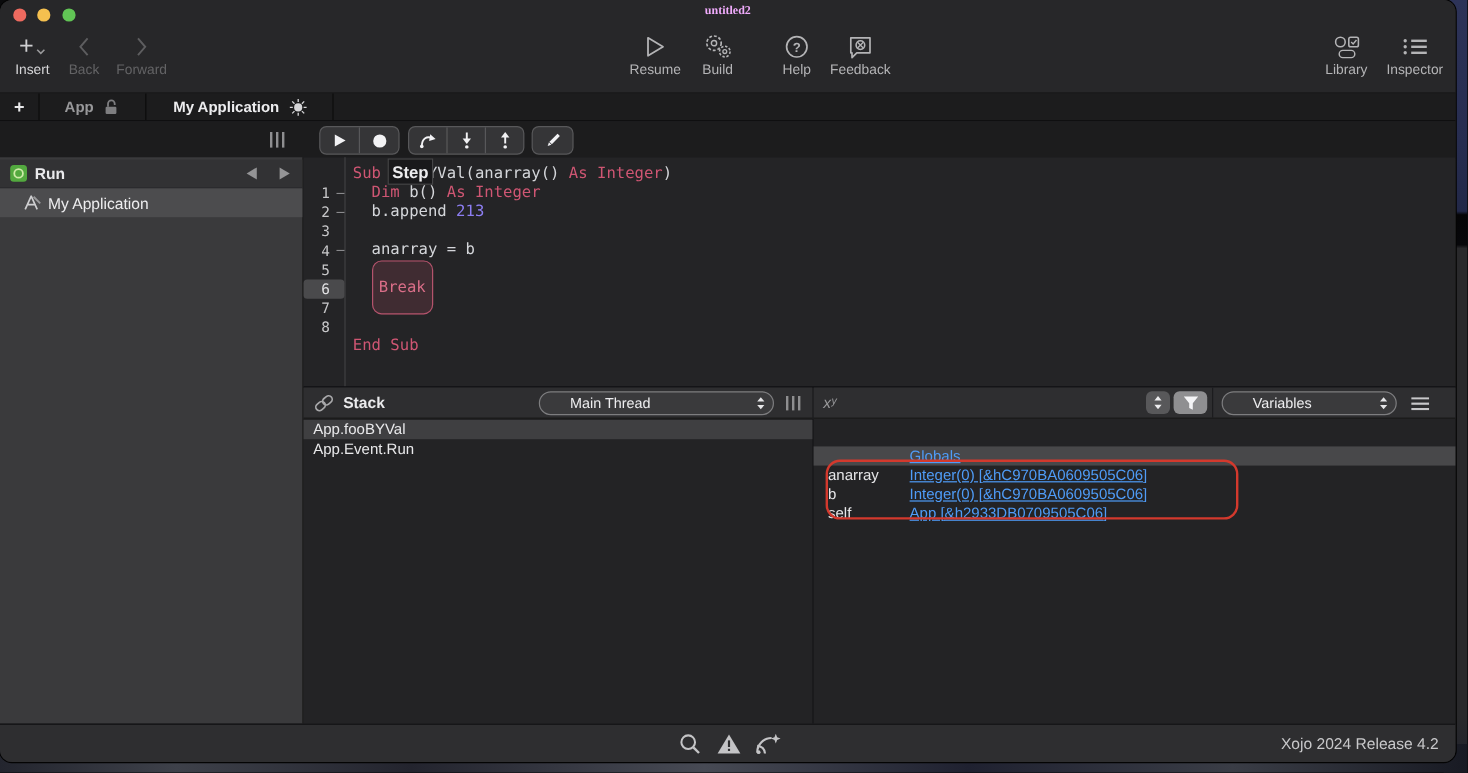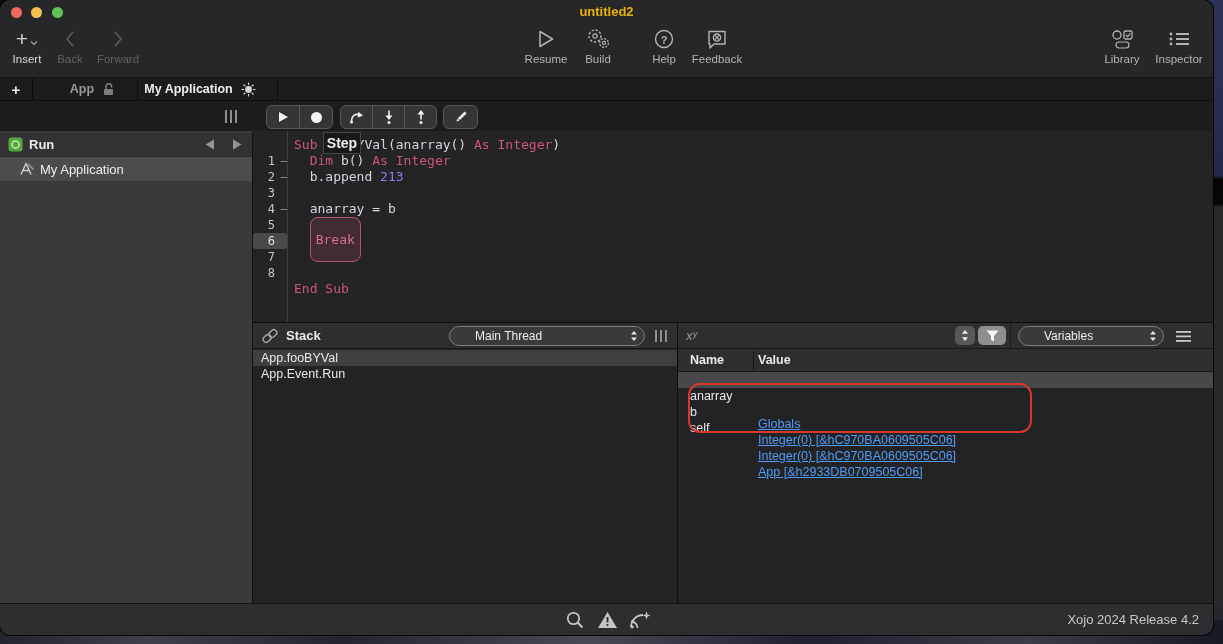--- a/index.html
+++ b/index.html
@@ -25,7 +25,7 @@
     border-bottom:1px solid #151515;}
   .tl{position:absolute;top:7px;width:11px;height:11px;border-radius:50%;}
   .win-title{position:absolute;left:0;top:4px;width:100%;text-align:center;
-    font-size:13px;font-weight:bold;color:#eab308;}
+    font-size:10px;font-weight:bold;color:#f0abfc;font-family:Liberation Serif, serif;}
   .tool{position:absolute;top:27px;text-align:center;color:#b4b4b6;cursor:default;}
   .tool .ticon{height:24px;display:flex;align-items:center;justify-content:center;}
   .tool .tlbl{font-size:11.5px;margin-top:2px;}

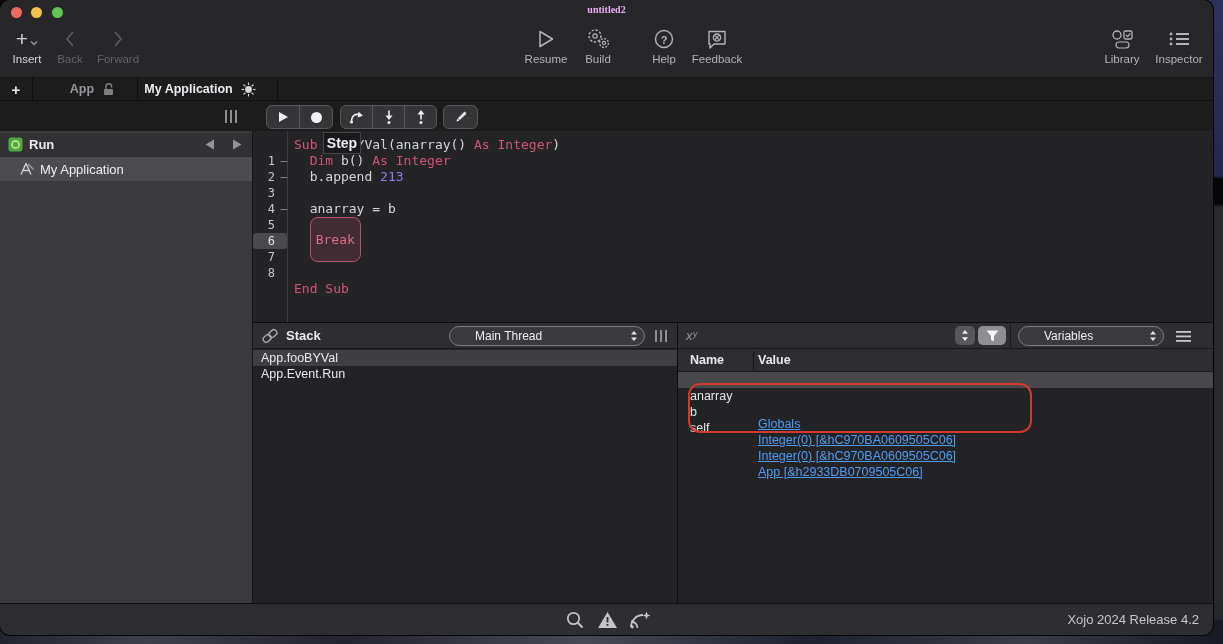--- a/index.html
+++ b/index.html
@@ -239,7 +239,7 @@
       <div class="tab" style="left:0;width:33px;">
         <span class="tabtxt" style="color:#e8e8ea;font-size:15px;">+</span>
       </div>
-      <div class="tab" style="left:48px;width:90px;align-items:center;">
+      <div class="tab" style="left:32px;width:90px;align-items:center;">
         <span class="tabtxt" style="color:#98989a;">App</span>
         <span>
           <svg width="13" height="14" viewBox="0 0 13 14">

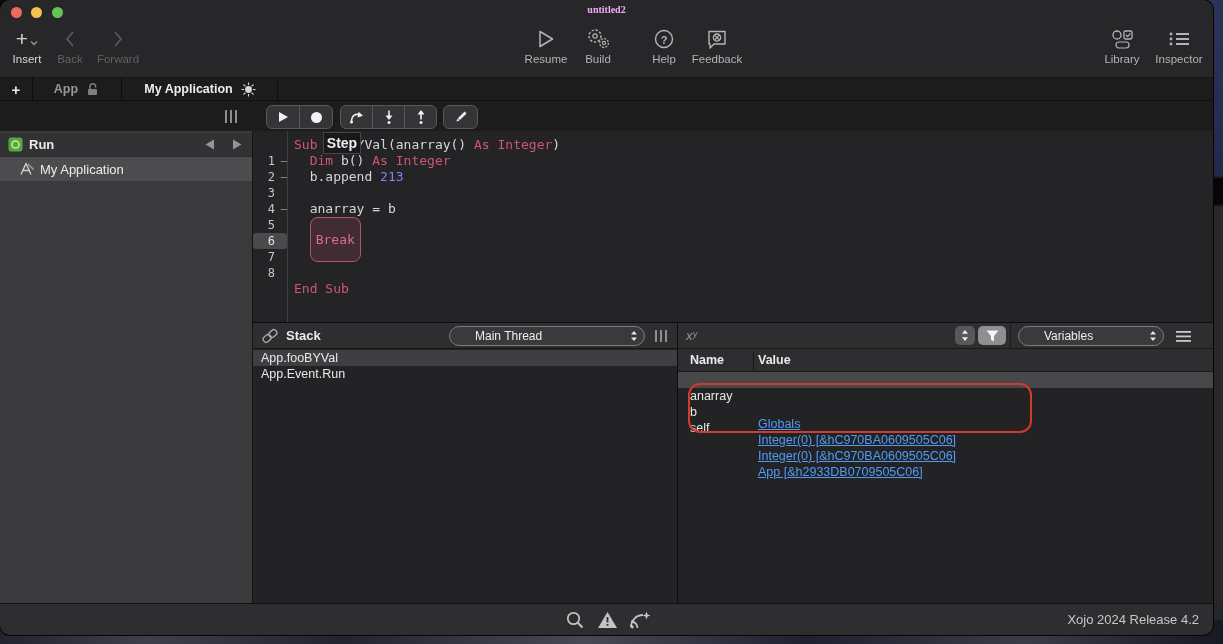--- a/index.html
+++ b/index.html
@@ -443,11 +443,6 @@
         </span>
       </div>
 
-      <div class="colheader">
-        <span class="colh" style="left:12px;">Name</span>
-        <span class="coldiv"></span>
-        <span class="colh" style="left:80px;">Value</span>
-      </div>
 
       <div class="vrow stripe" style="top:49px;">
         <span class="vval vlink">Globals</span>

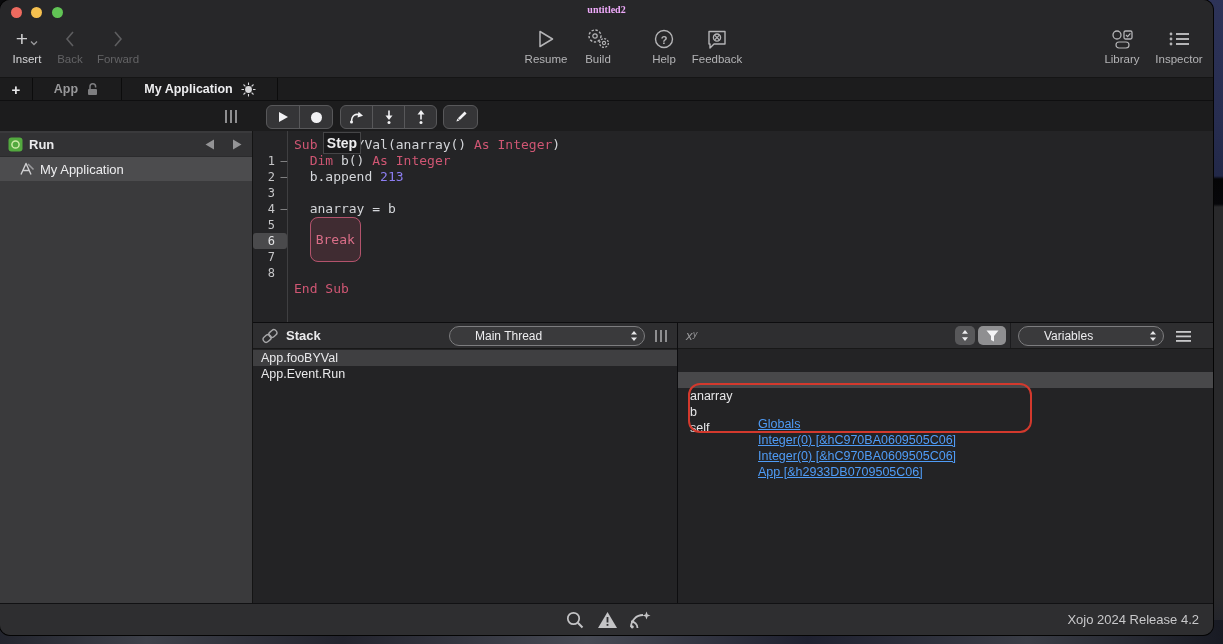--- a/index.html
+++ b/index.html
@@ -115,7 +115,7 @@
   .vrow{position:absolute;left:0;width:100%;height:16px;line-height:16px;font-size:12.5px;}
   .vrow.stripe{background:#48484a;}
   .vname{position:absolute;left:12px;color:#e7e7e9;}
-  .vval{position:absolute;left:80px;margin-top:44px;}
+  .vval{position:absolute;left:80px;}
   .vlink{color:#4f9cf7;text-decoration:underline;cursor:pointer;}
   .redbox{position:absolute;left:10px;top:60px;width:340px;height:46px;border:2px solid #d3392d;
     border-radius:12px;z-index:5;pointer-events:none;}

